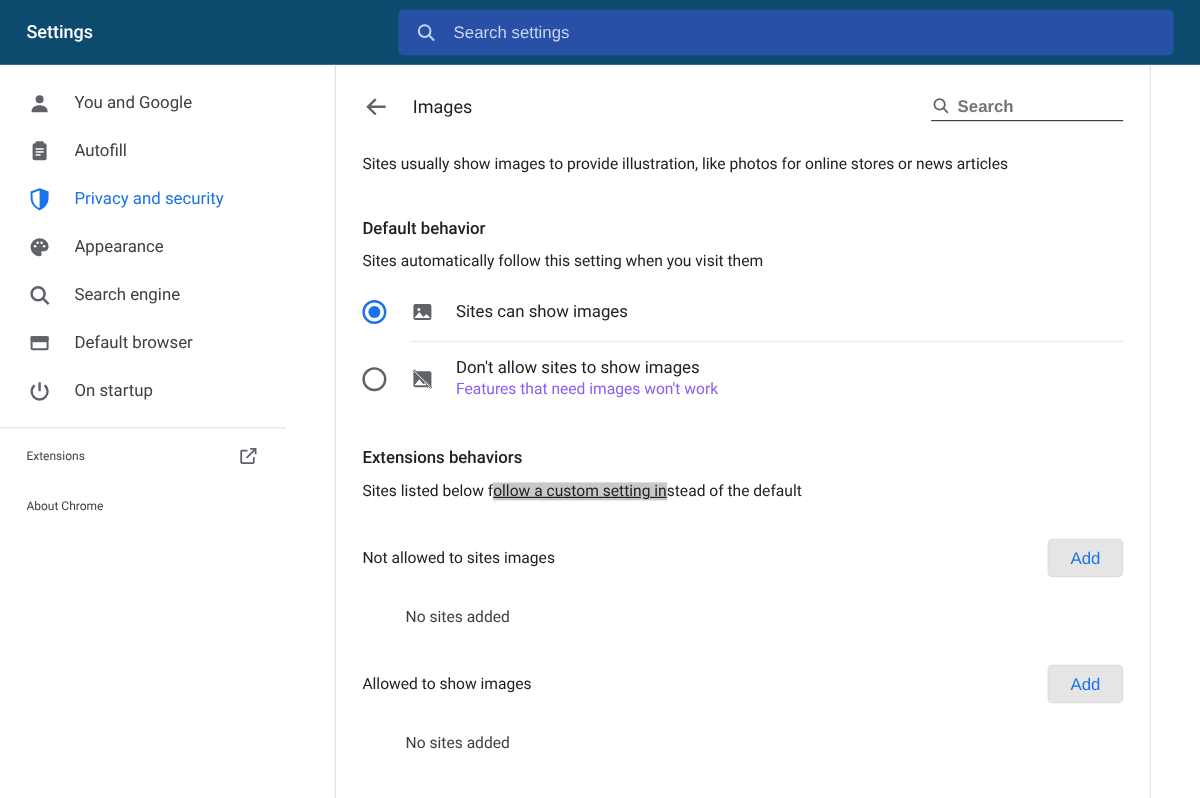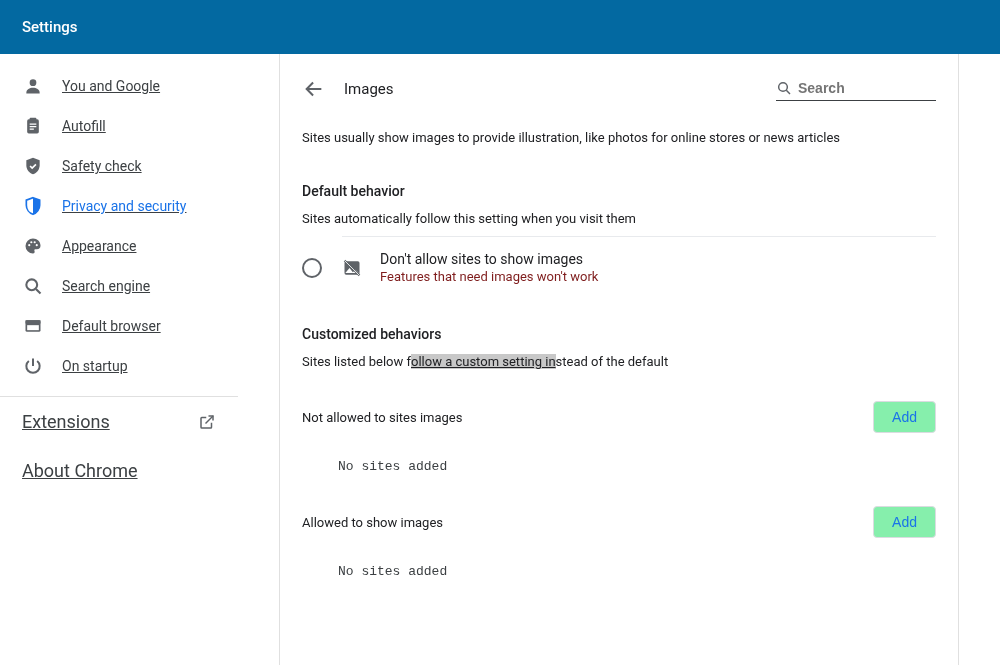--- a/index.html
+++ b/index.html
@@ -13,7 +13,7 @@
     overflow: hidden;
   }
   .header {
-    background: #0369a1;
+    background: #0c4a6e;
     height: 54px;
     display: flex;
     align-items: center;

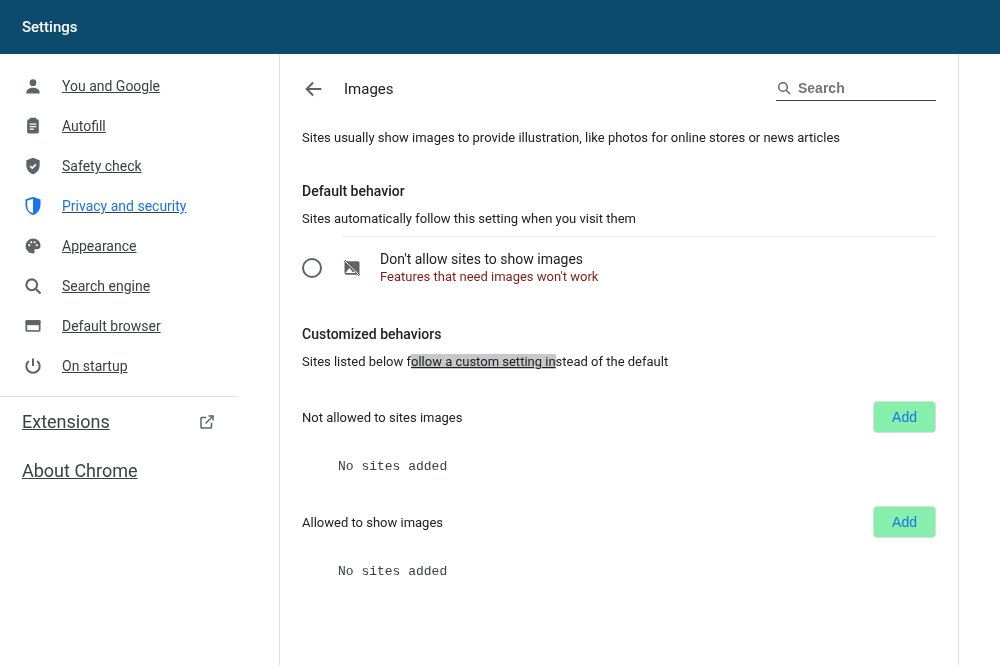--- a/index.html
+++ b/index.html
@@ -226,6 +226,15 @@
 
 <div class="header">
   <div class="header-title">Settings</div>
+  <div class="search-bar">
+    <span>
+      <svg width="18" height="18" viewBox="0 0 24 24" fill="none" stroke="#c8d3f1" stroke-width="2.2">
+          <circle cx="10.5" cy="10.5" r="6.5"></circle>
+          <line x1="15.5" y1="15.5" x2="21" y2="21"></line>
+        </svg>
+    </span>
+    <input type="text" placeholder="Search settings" style="">
+  </div>
 </div>
 
 <div class="body">

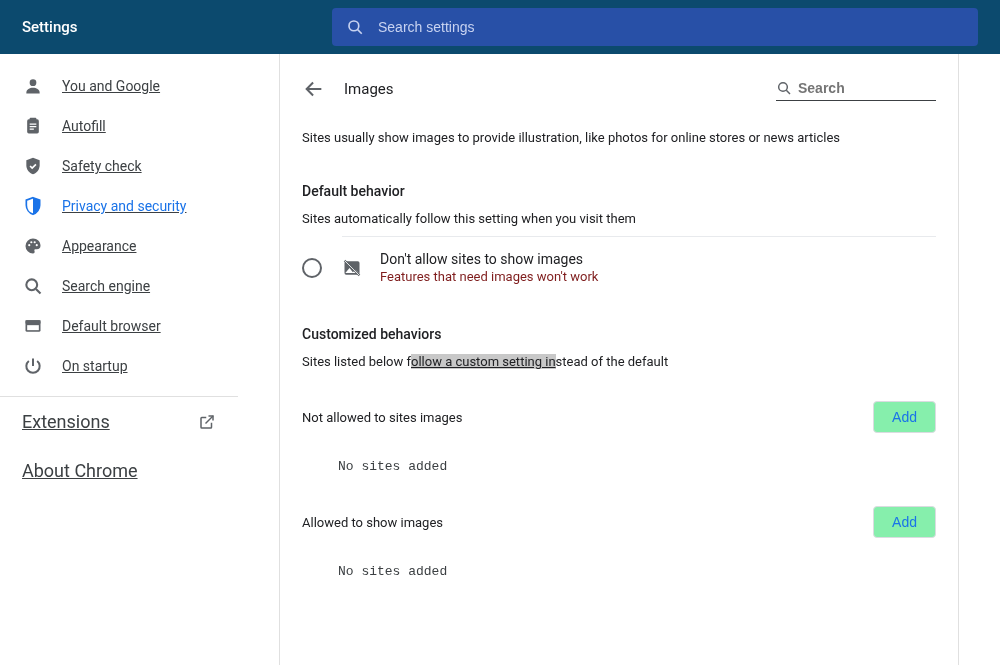--- a/index.html
+++ b/index.html
@@ -57,7 +57,6 @@
     padding-top: 12px;
     font-size: 14px;
     color: #3c4043;
-    text-decoration: underline;
   }
   .sidebar-item {
     display: flex;

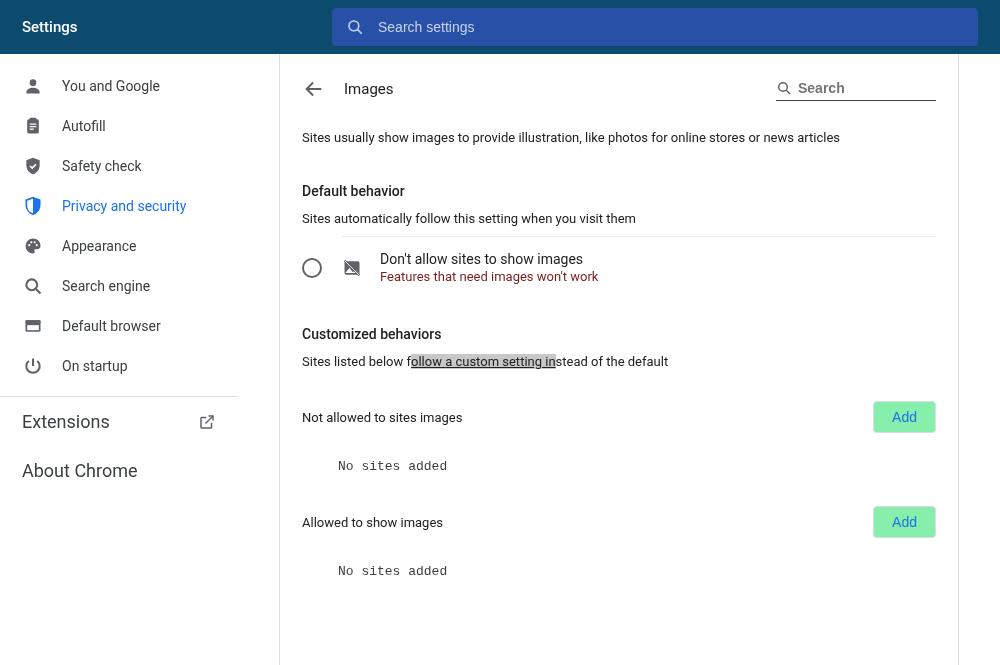--- a/index.html
+++ b/index.html
@@ -258,15 +258,6 @@
           </svg>
         </span>
       <span>Autofill</span>
-    </div>
-    <div class="sidebar-item">
-      <span class="icon">
-          <svg width="20" height="20" viewBox="0 0 24 24" fill="#5f6368">
-            <path d="M12 2l8 3v6c0 5-3.5 9.5-8 11-4.5-1.5-8-6-8-11V5l8-3z"></path>
-            <path d="M8.5 12l2.5 2.5 4.5-4.5" stroke="#fff" stroke-width="2" fill="none"></path>
-          </svg>
-        </span>
-      <span>Safety check</span>
     </div>
     <div class="sidebar-item active">
       <span class="icon">

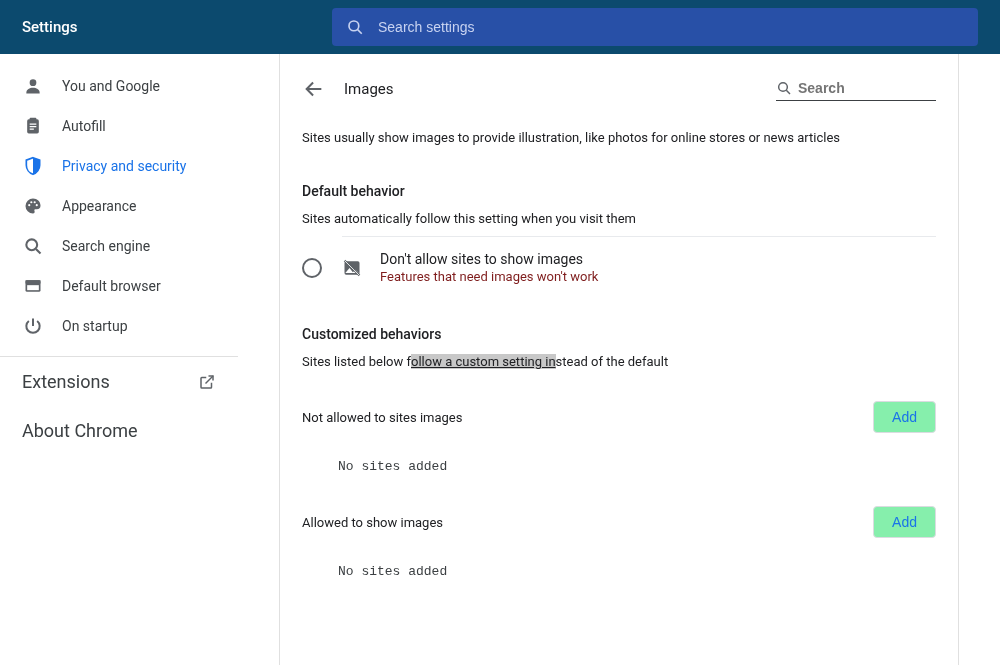--- a/index.html
+++ b/index.html
@@ -350,6 +350,19 @@
       <div class="section-title">Default behavior</div>
       <div class="section-sub">Sites automatically follow this setting when you visit them</div>
 
+      <div class="radio-row selected">
+        <div class="radio"></div>
+        <div class="ricon">
+            <svg width="20" height="20" viewBox="0 0 24 24" fill="#5f6368">
+              <rect x="3" y="4" width="18" height="16" rx="2"></rect>
+              <circle cx="8.5" cy="9.5" r="1.5" fill="#fff"></circle>
+              <path d="M4 18l5-6 4 5 3-3 4 4H4z" fill="#fff"></path>
+            </svg>
+          </div>
+        <div class="rtext">
+            <div class="rtitle">Sites can show images</div>
+          </div>
+      </div>
       <div class="radio-divider"></div>
       <div class="radio-row">
         <div class="radio"></div>

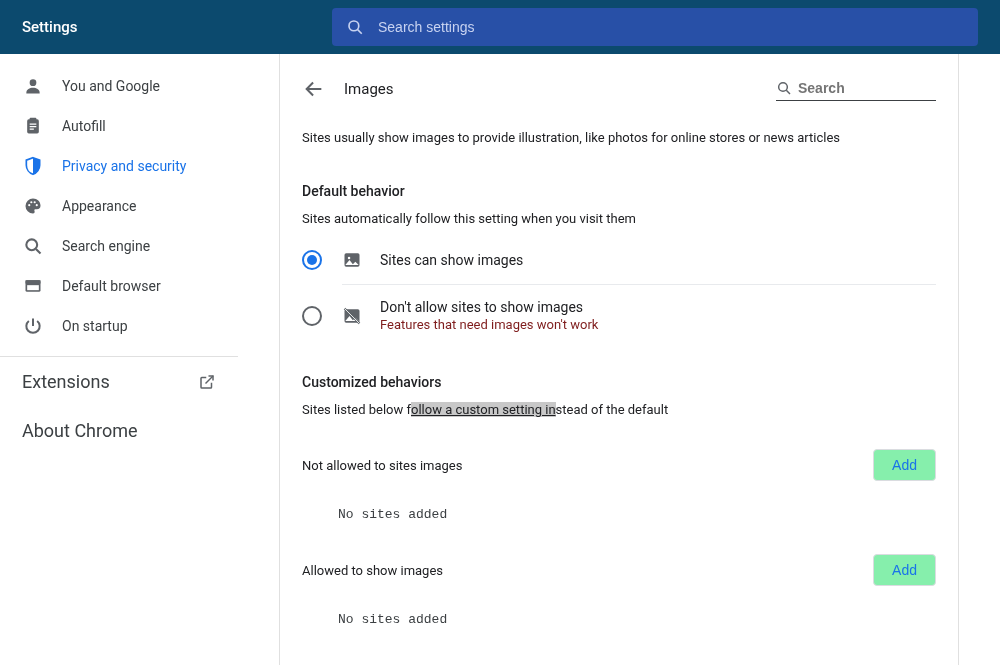--- a/index.html
+++ b/index.html
@@ -188,7 +188,7 @@
   }
   .radio-row .rtext { display:flex; flex-direction:column; }
   .radio-row .rtitle { font-size: 14px; color:#202124;}
-  .radio-row .rsub { font-size: 13px; color:#7f1d1d; margin-top:2px;text-align:center;}
+  .radio-row .rsub { font-size: 13px; color:#8b5cf6; margin-top:2px;text-align:center;}
   .radio-divider {
     border-top: 1px solid #e8eaed;
     margin-left: 62px;

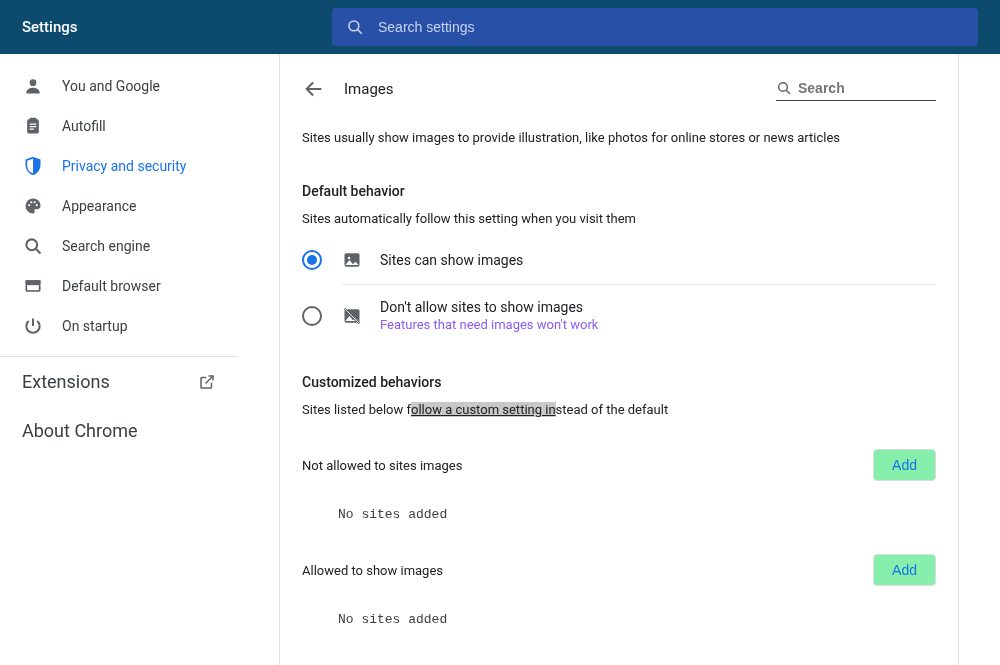--- a/index.html
+++ b/index.html
@@ -94,7 +94,7 @@
     align-items: center;
     justify-content: space-between;
     padding: 14px 22px;
-    font-size: 18px;
+    font-size: 10px;
     color: #3c4043;
     cursor: pointer;
   }

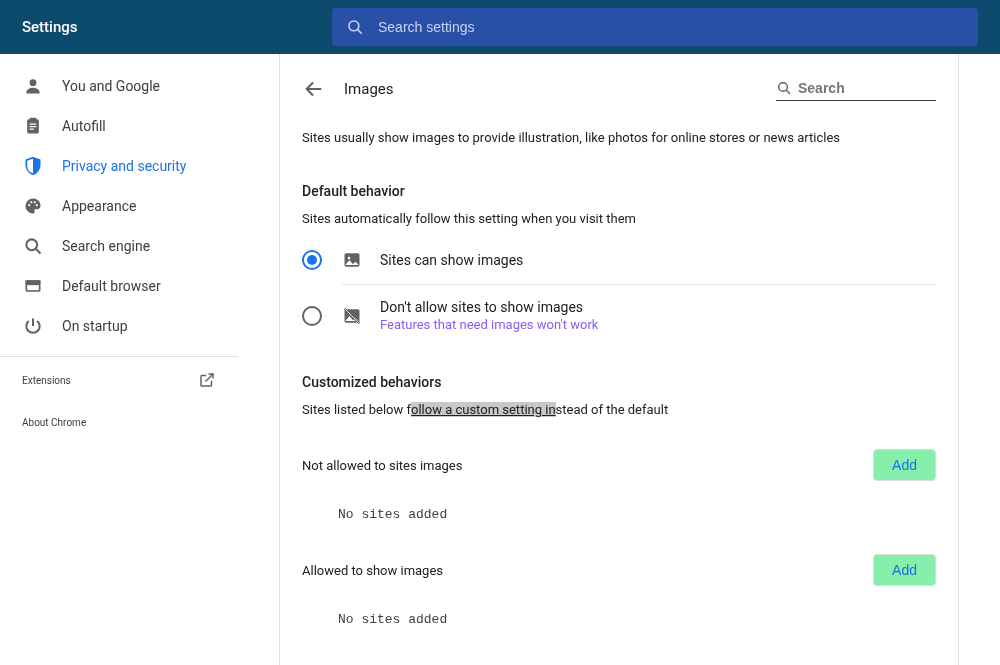--- a/index.html
+++ b/index.html
@@ -380,7 +380,7 @@
         </div>
       </div>
 
-      <div class="section-title">Customized behaviors</div>
+      <div class="section-title">Extensions behaviors</div>
       <div class="section-sub"><span>Sites listed below f</span><span class="highlight">ollow a custom setting in</span><span>stead of the default</span></div>
 
       <div class="list-header">

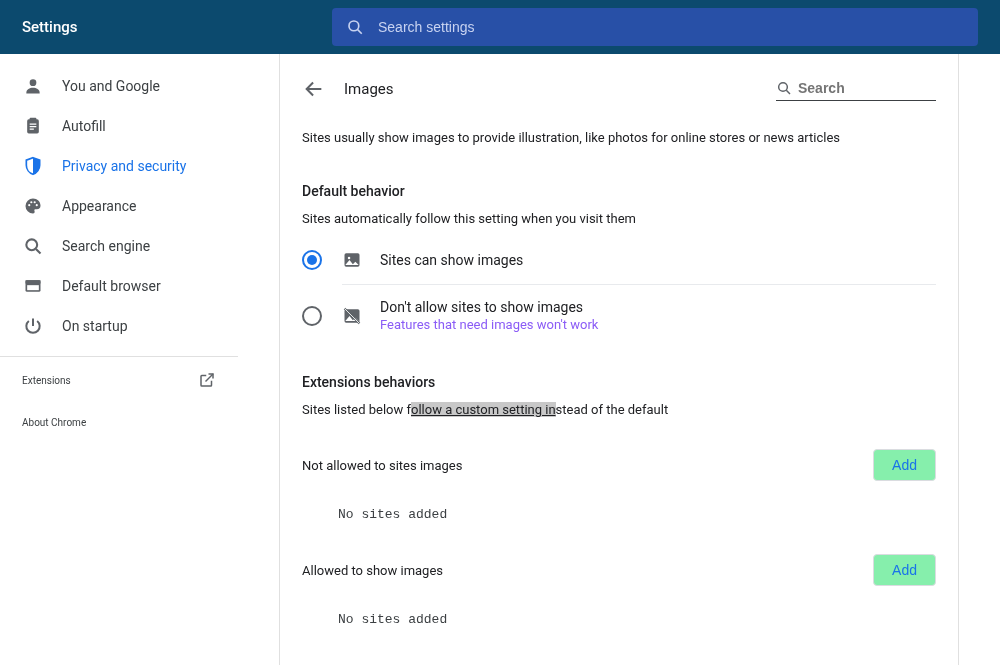--- a/index.html
+++ b/index.html
@@ -202,7 +202,7 @@
   }
   .add-btn {
     border: 1px solid #dadce0;
-    background: #86efac;
+    background: #e5e5e5;
     color: #1a73e8;
     font-size: 14px;
     padding: 7px 18px;

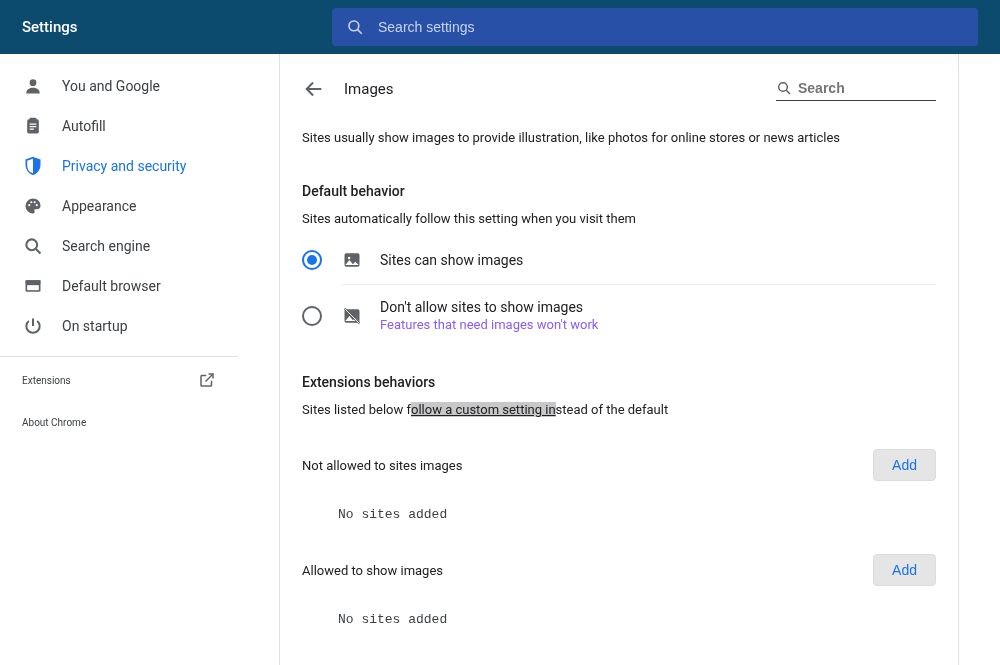--- a/index.html
+++ b/index.html
@@ -212,7 +212,6 @@
   .empty {
     padding: 26px 22px 10px 58px;
     color: #3c4043;
-    font-family: Liberation Mono, monospace;
   }
   .highlight {
     background: #c8c8c8;

